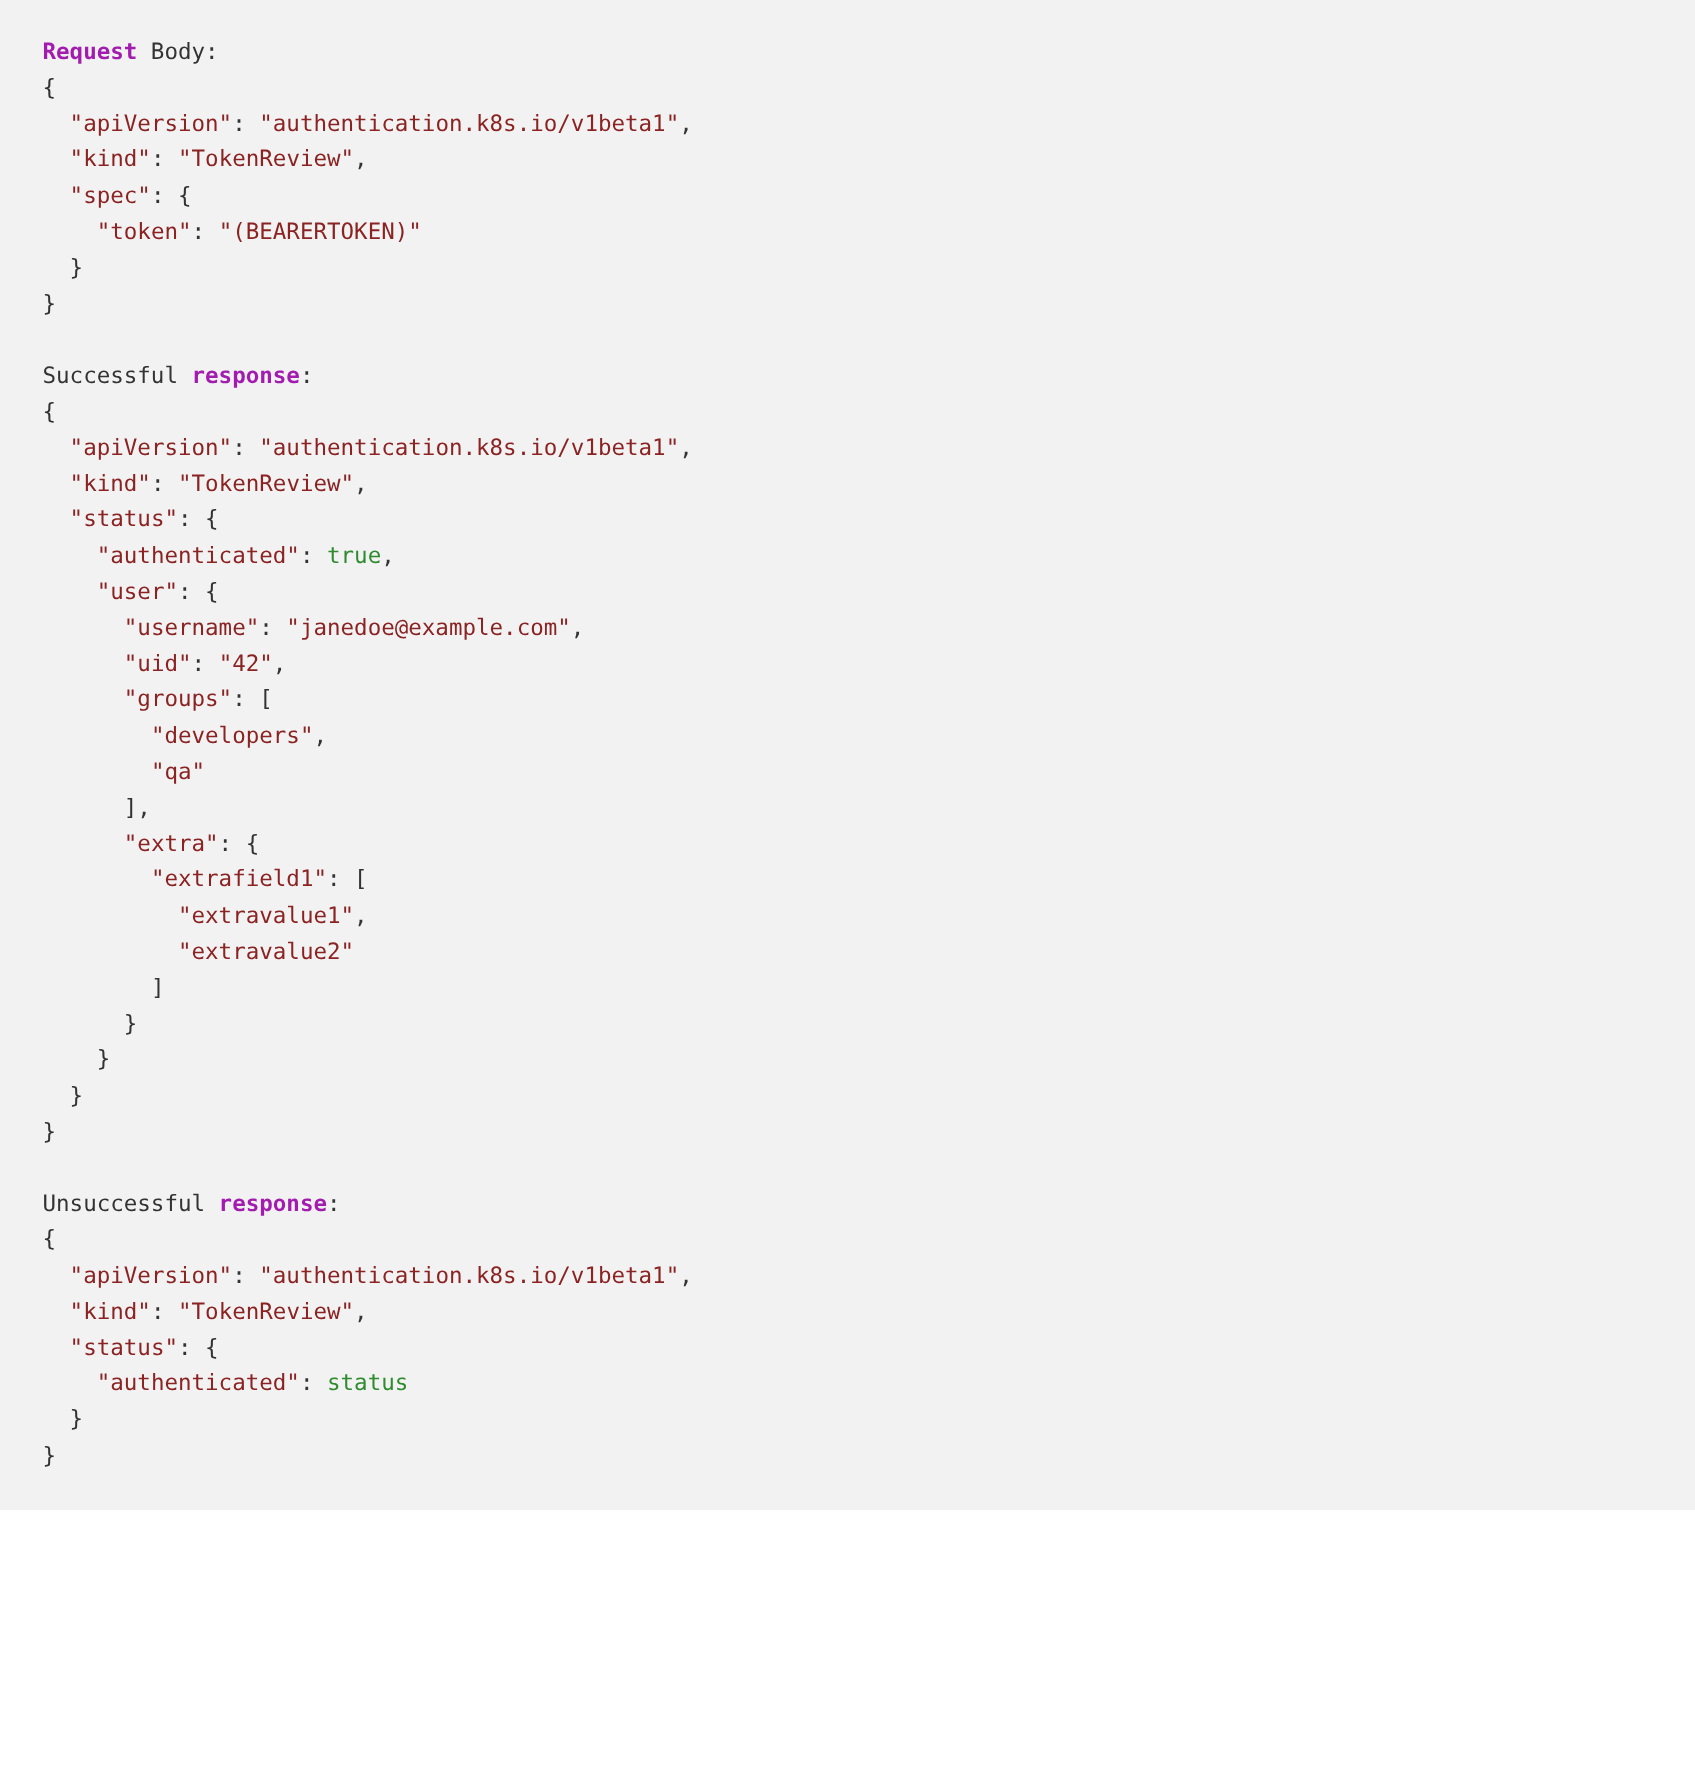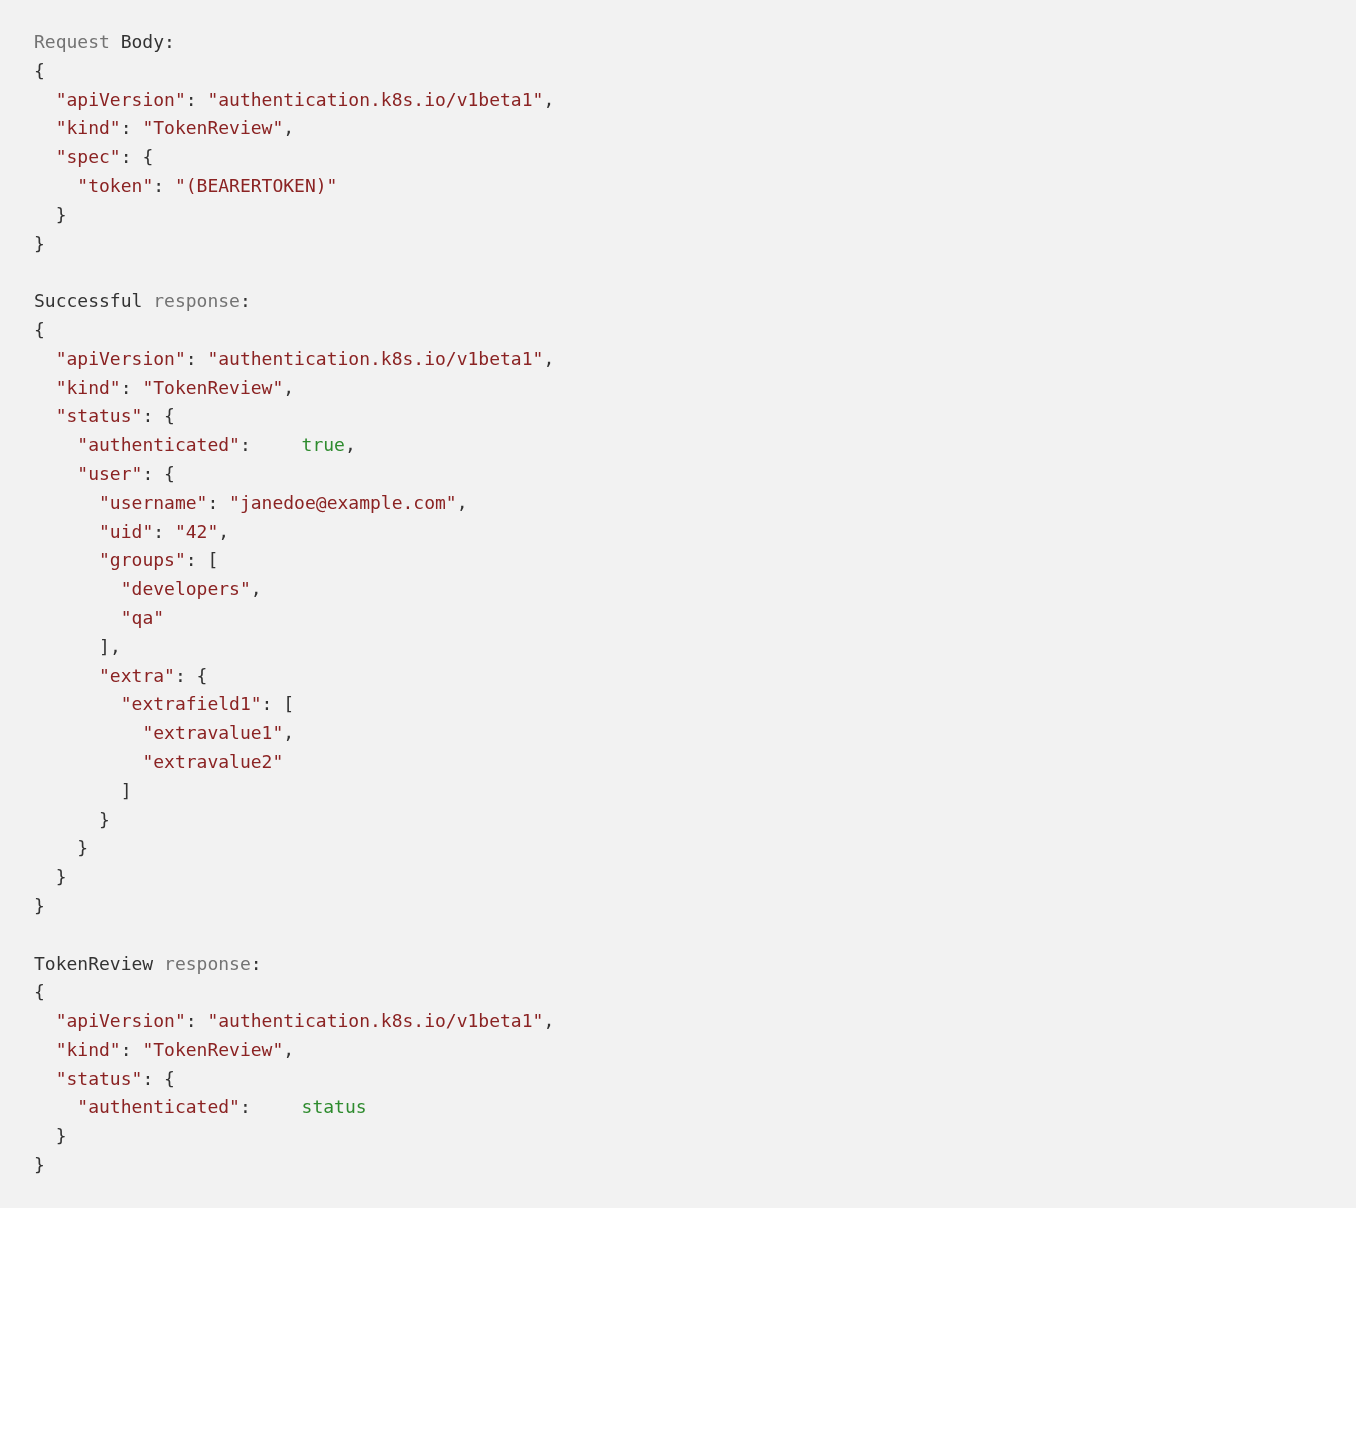--- a/index.html
+++ b/index.html
@@ -17,7 +17,7 @@
       margin: 0;
       white-space: pre;
     }
-    .bold { font-weight: 400; color: #737373; }
+    .bold { font-weight: 700; color: #a21caf; }
     .key { color: #8b2323; }
     .punct { color: #333; }
     .str { color: #8b2323; }

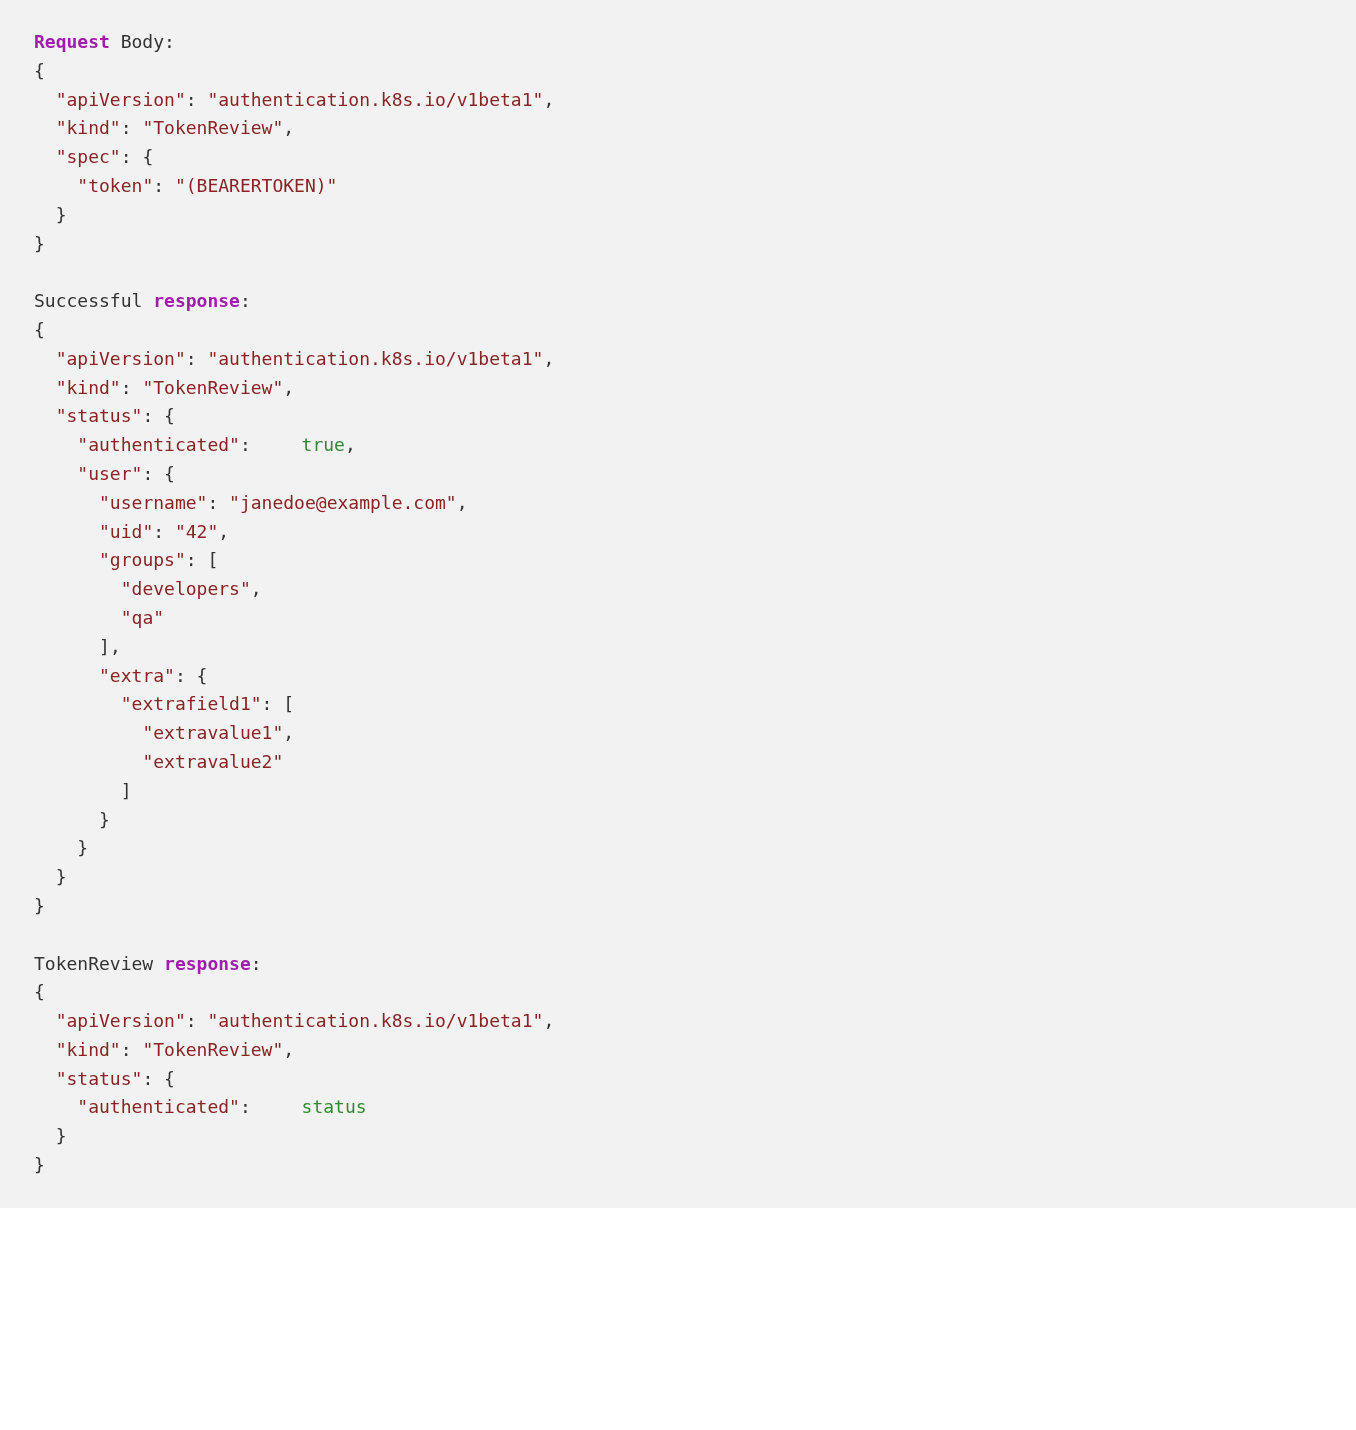--- a/index.html
+++ b/index.html
@@ -21,7 +21,7 @@
     .key { color: #8b2323; }
     .punct { color: #333; }
     .str { color: #8b2323; }
-    .boolv { color: #2e8b2e; margin-left: 40px; }
+    .boolv { color: #2e8b2e; }
   </style>
 </head>
 <body>

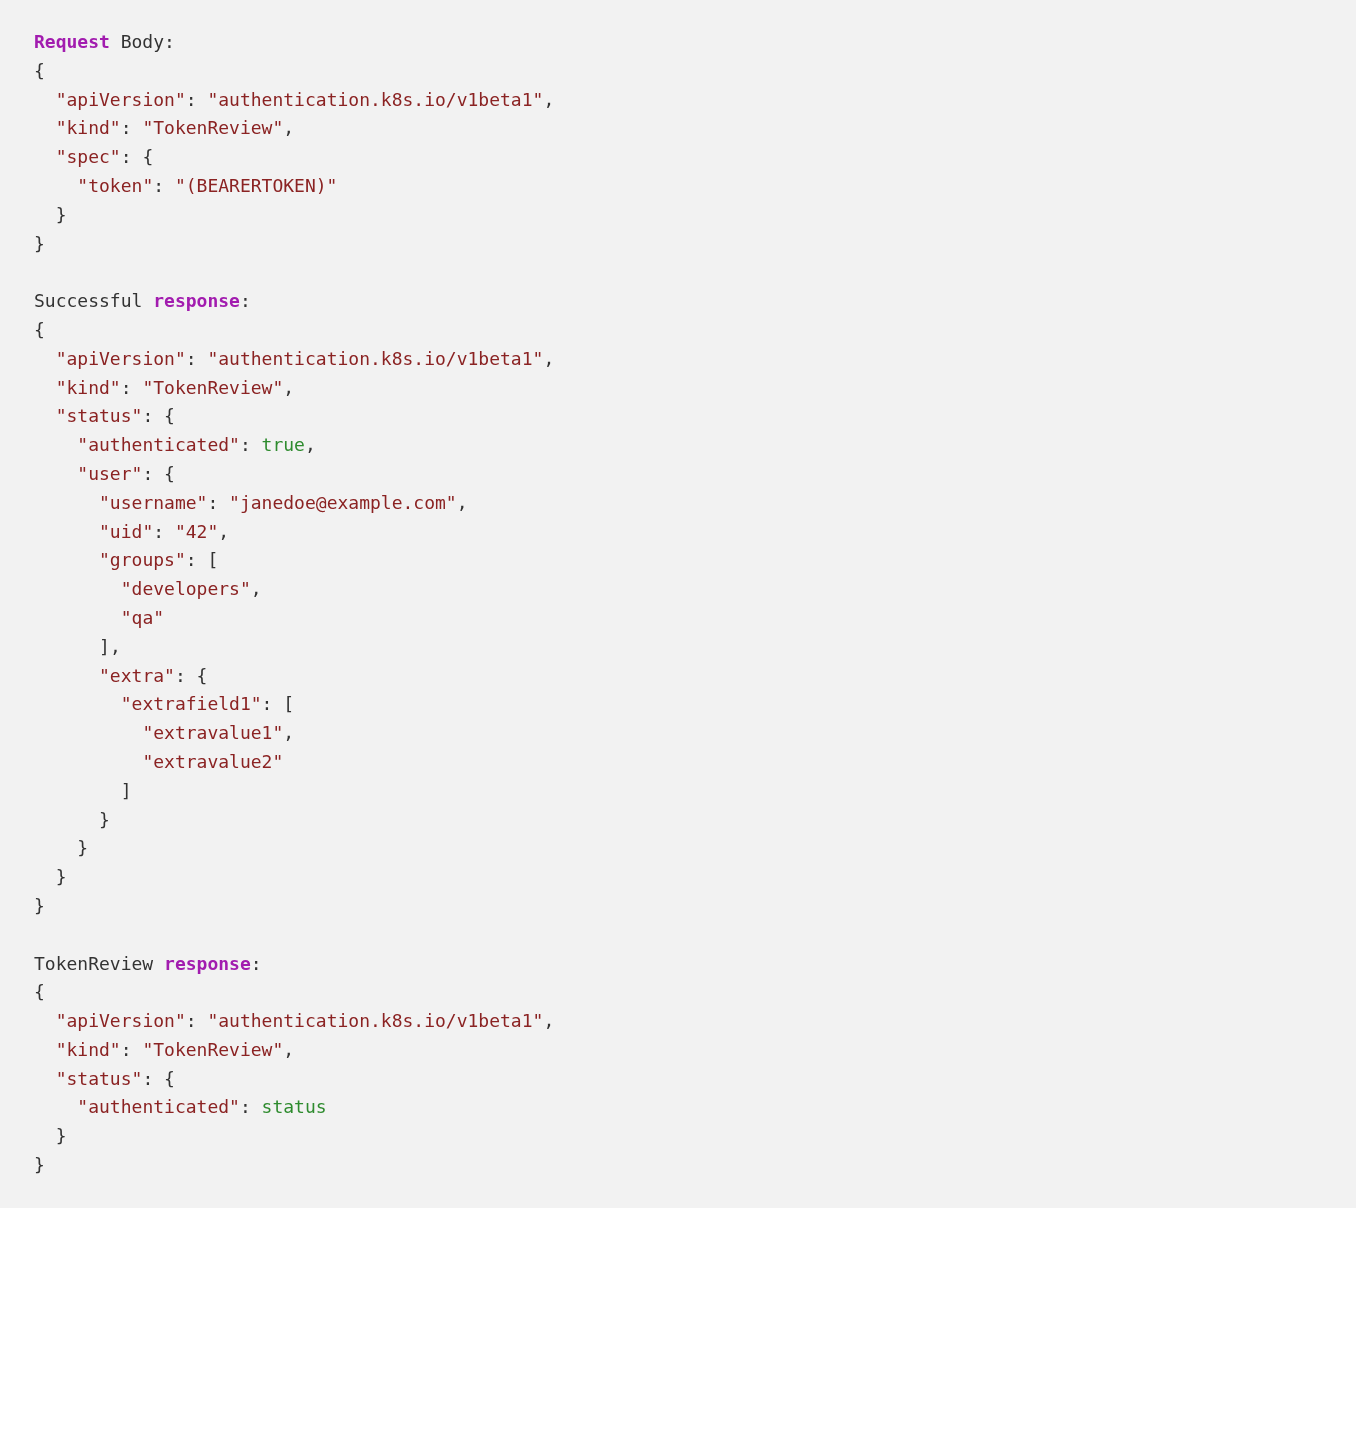--- a/index.html
+++ b/index.html
@@ -58,7 +58,7 @@
   <span class="punct">}</span>
 <span class="punct">}</span>
 
-<span>TokenReview </span><span class="bold">response</span><span>:</span>
+<span>Unsuccessful </span><span class="bold">response</span><span>:</span>
 <span class="punct">{</span>
   <span class="key">"apiVersion"</span><span class="punct">: </span><span class="str">"authentication.k8s.io/v1beta1"</span><span class="punct">,</span>
   <span class="key">"kind"</span><span class="punct">: </span><span class="str">"TokenReview"</span><span class="punct">,</span>

